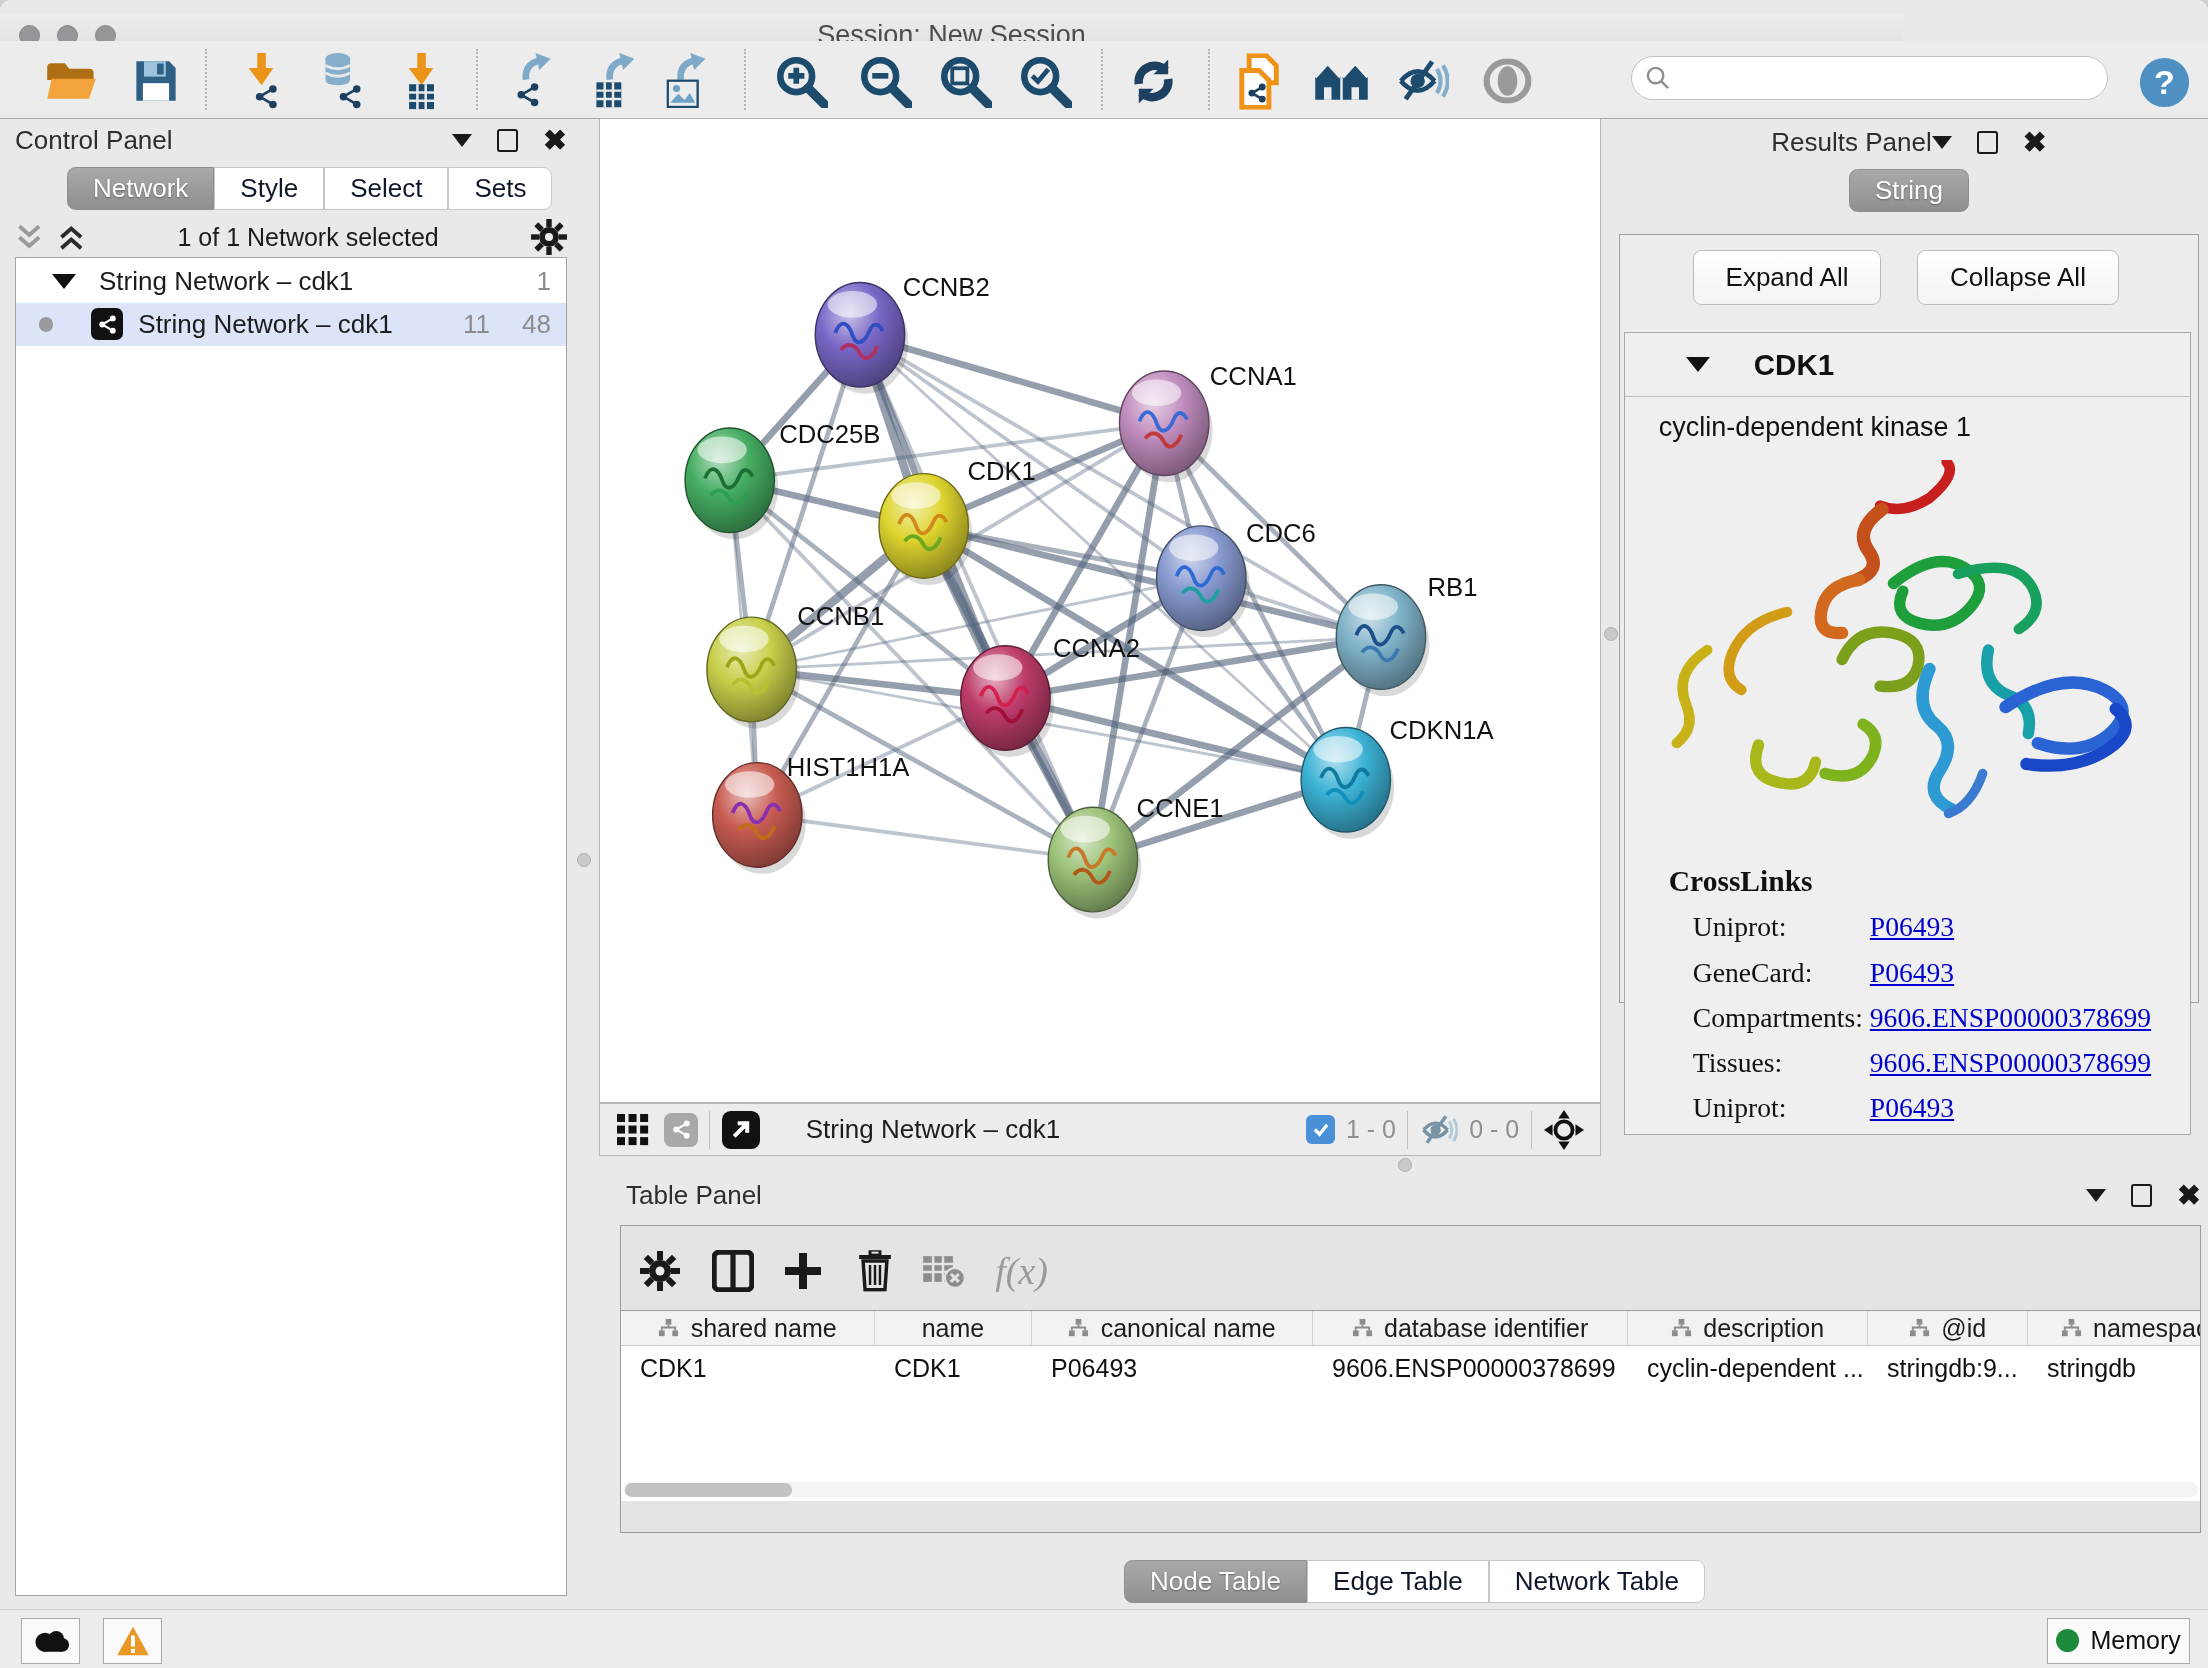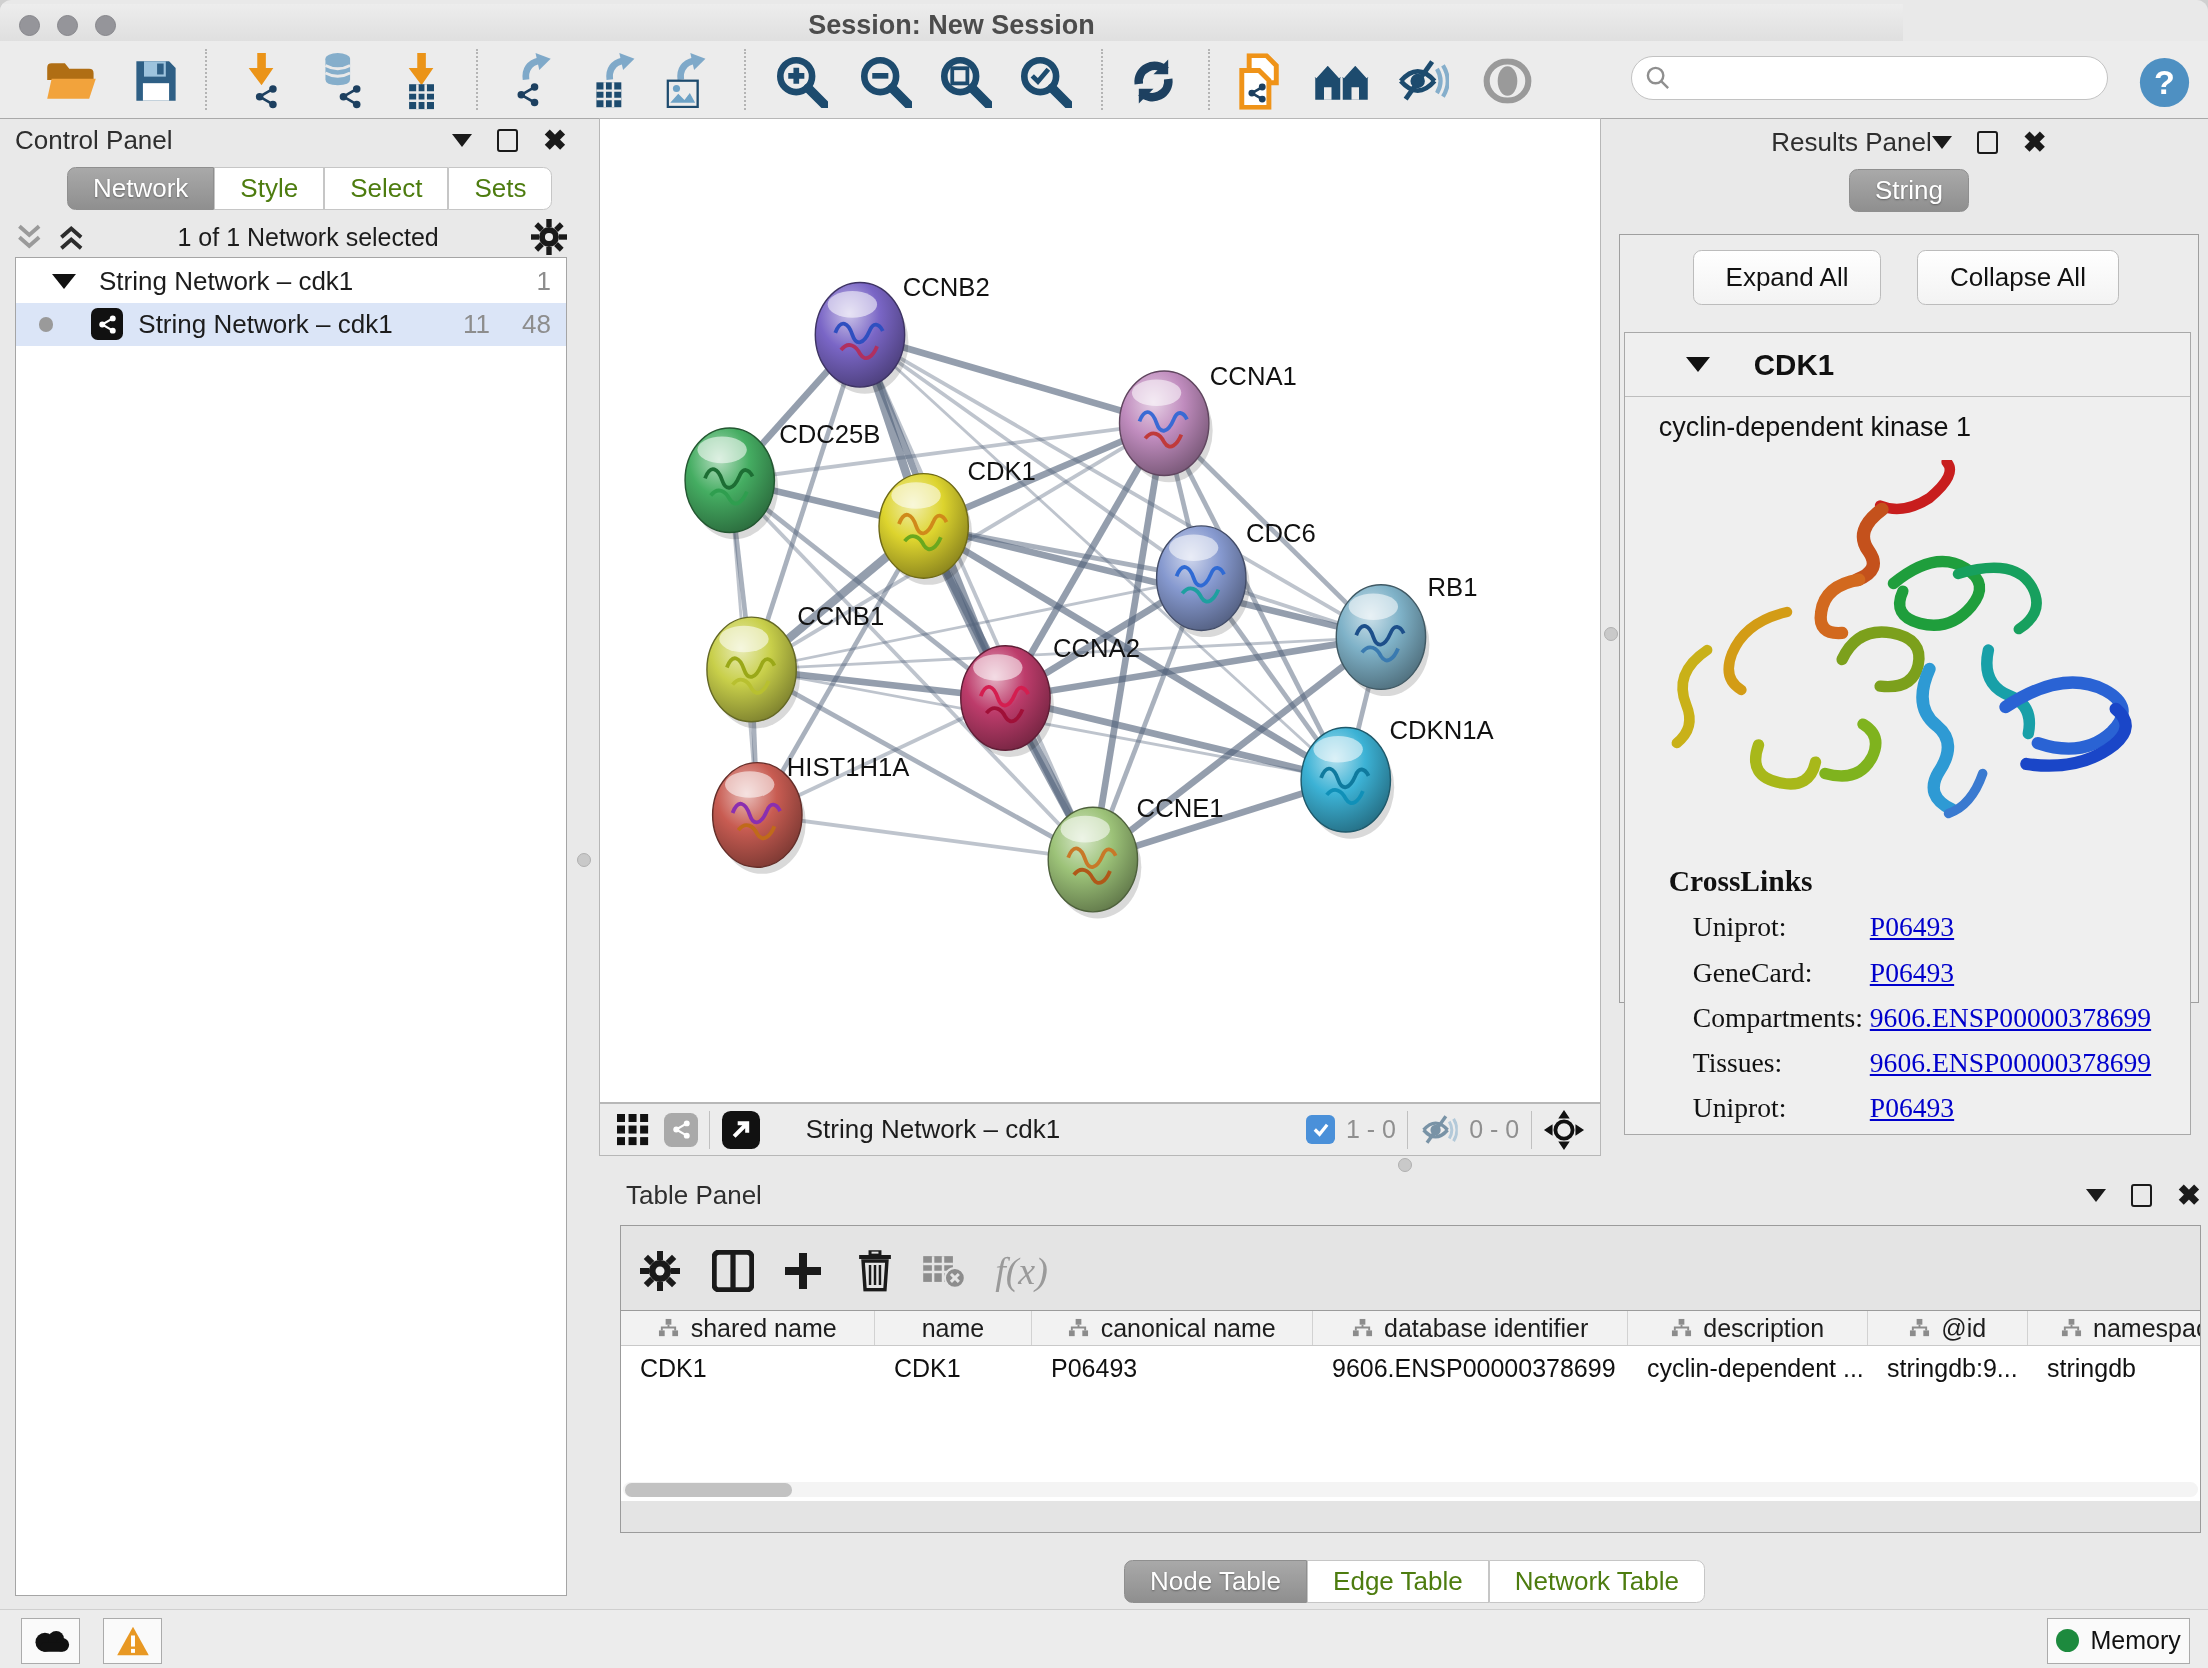--- a/index.html
+++ b/index.html
@@ -7,8 +7,8 @@
           border-radius:11.4px 11.4px 0 0;}
   .abs{position:absolute;}
   
-  #titlebar{left:0;top:4px;width:1903px;height:40px;background:linear-gradient(#ededed,#dedede);
-            border-bottom:1px solid #bfbfbf;font-weight:bold;}
+  #titlebar{left:0;top:14px;width:1903px;height:40px;background:linear-gradient(#ededed,#dedede);
+            border-bottom:1px solid #bfbfbf;}
   .tl-dot{position:absolute;top:10.5px;width:19px;height:19px;border-radius:50%;
           background:#95959a;border:1px solid #86868b;}
   #win-title{position:absolute;left:0;right:0;top:5.7px;text-align:center;font-size:27px;color:#4c4c4c;}

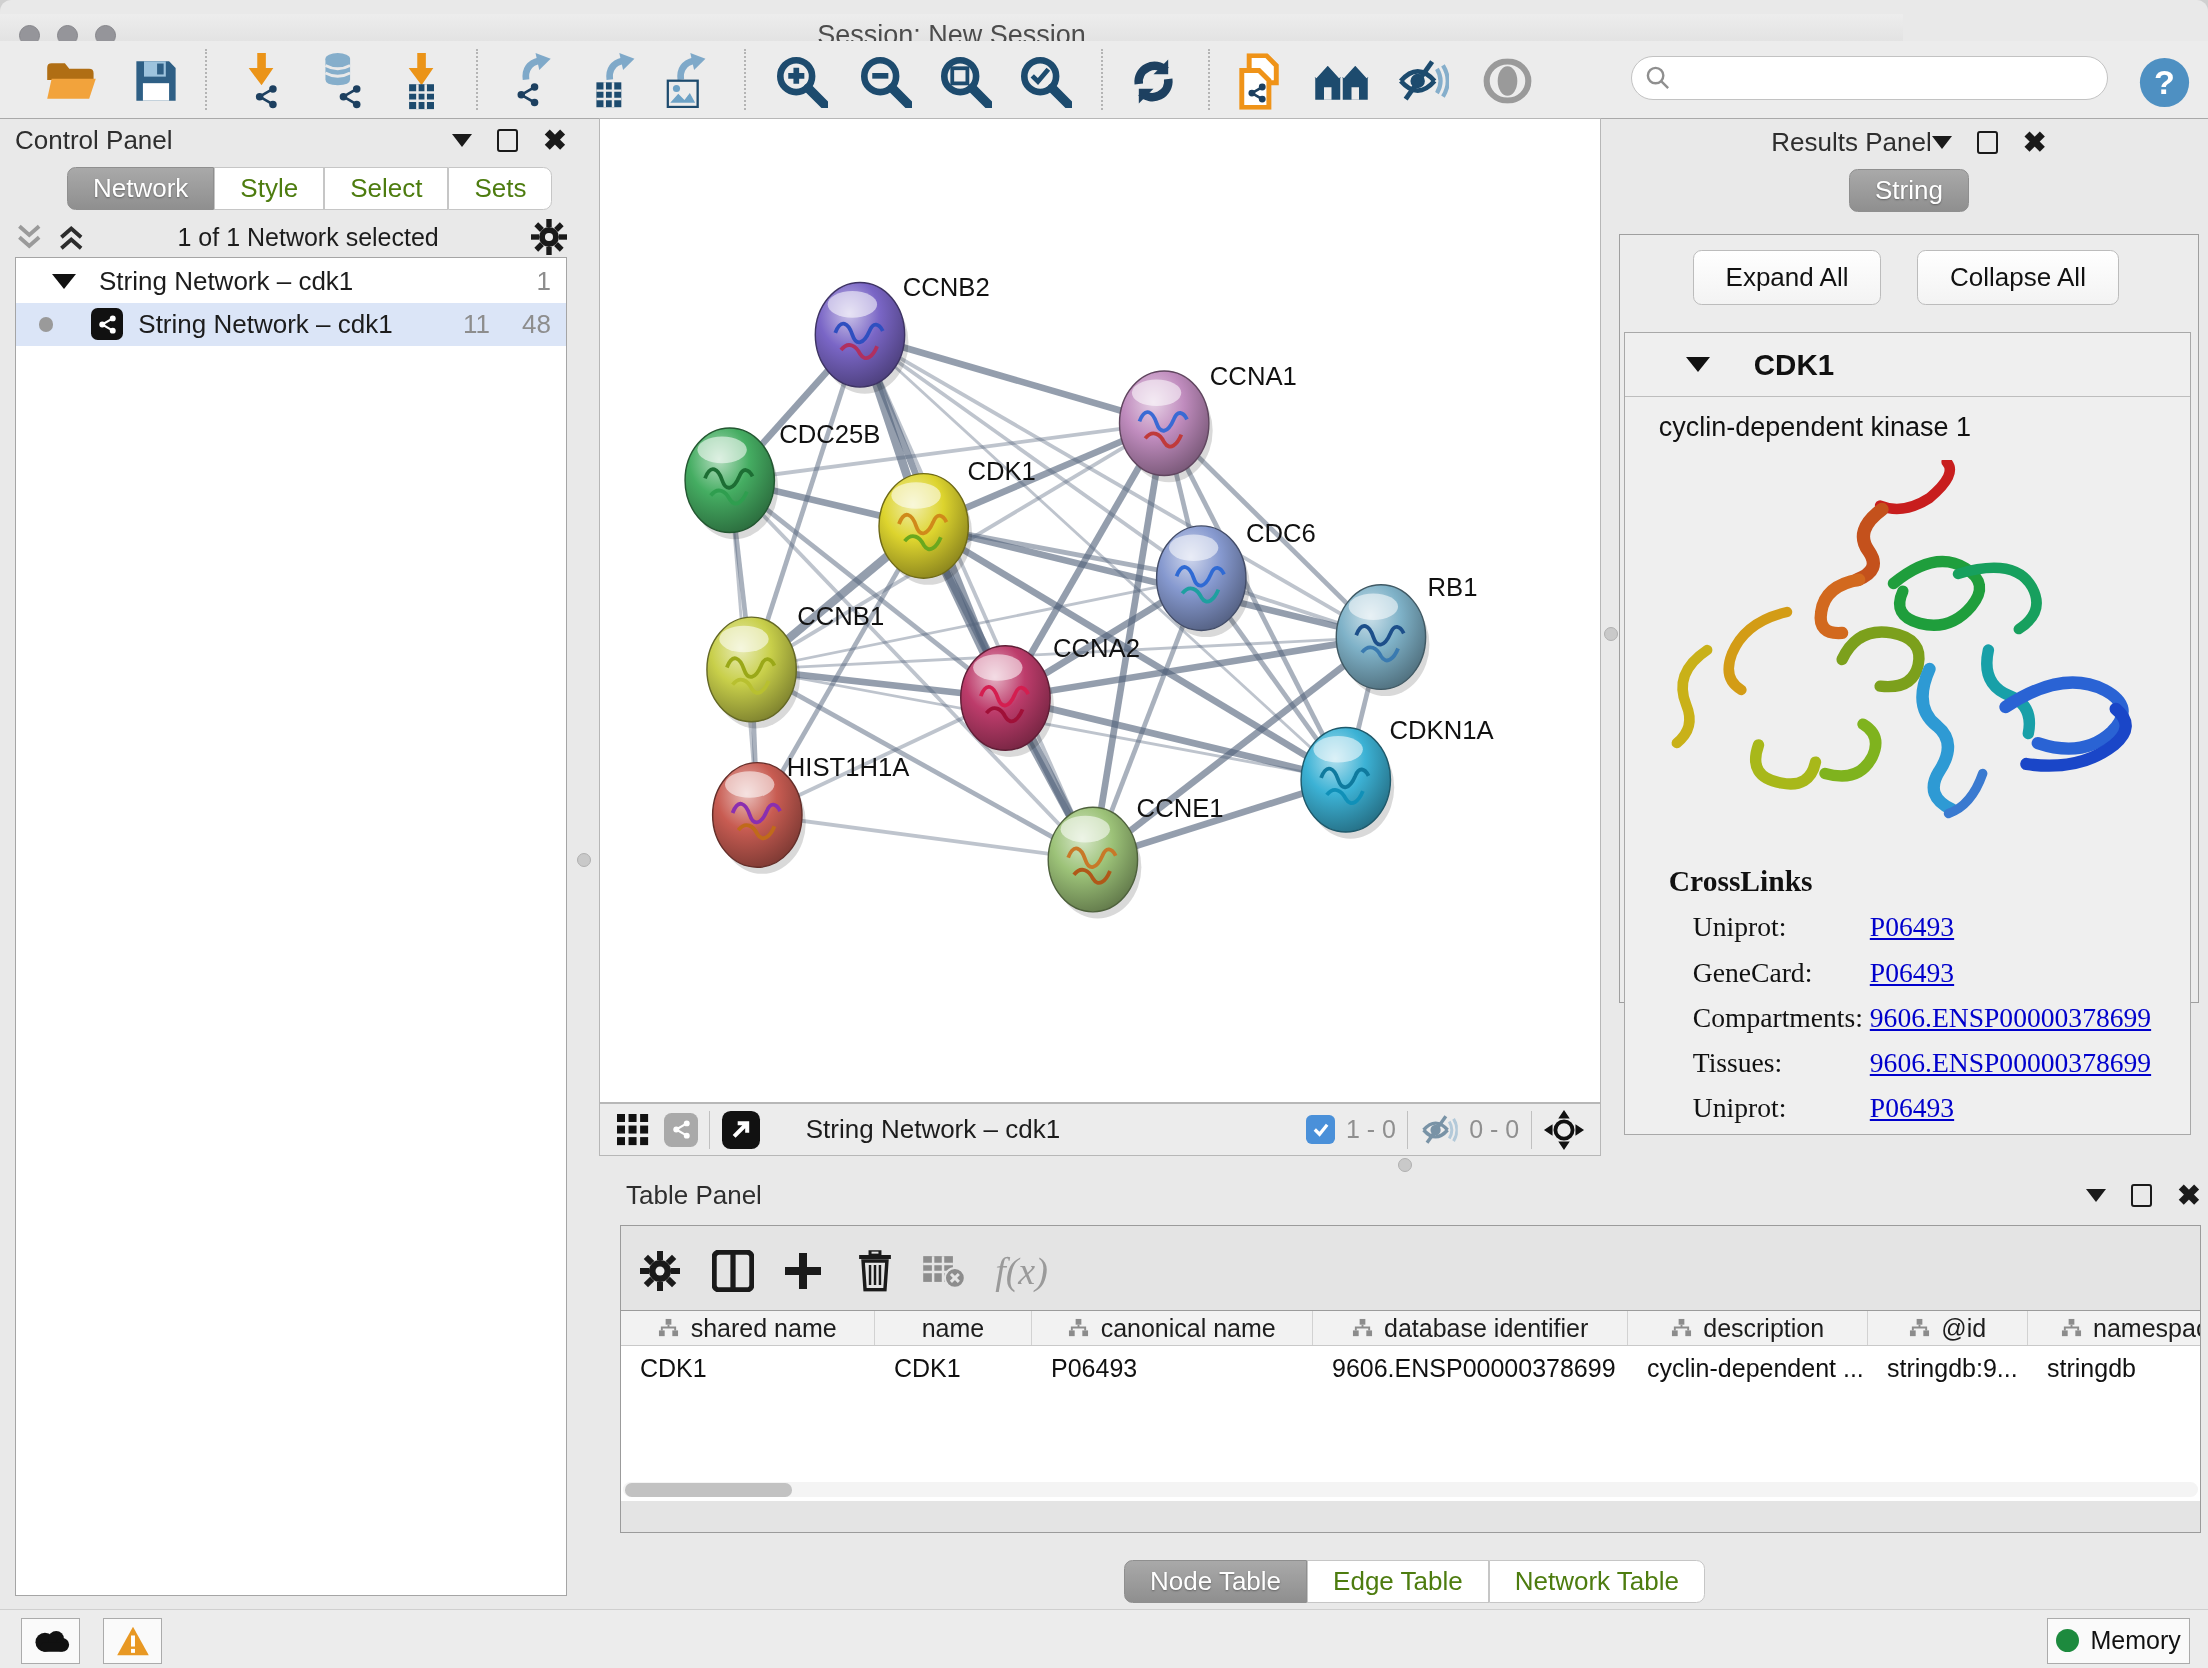--- a/index.html
+++ b/index.html
@@ -25,7 +25,7 @@
   .wb-sq{width:17px;height:19px;border:2.9px solid #1a1a1a;border-radius:2.9px;}
   .wb-x{font-size:28.5px;font-weight:bold;color:#1a1a1a;line-height:19px;}
   .tabbar{display:flex;}
-  .tab{font-size:26px;color:#4d7c0f;background:#fff;border:1px solid #c6c6c6;padding:4.8px 25px;
+  .tab{font-size:26px;color:#0f172a;background:#fff;border:1px solid #c6c6c6;padding:4.8px 25px;
        display:flex;align-items:center;justify-content:center;}
   .tab:first-child{border-radius:8.6px 0 0 8.6px;}
   .tab:last-child{border-radius:0 8.6px 8.6px 0;}

